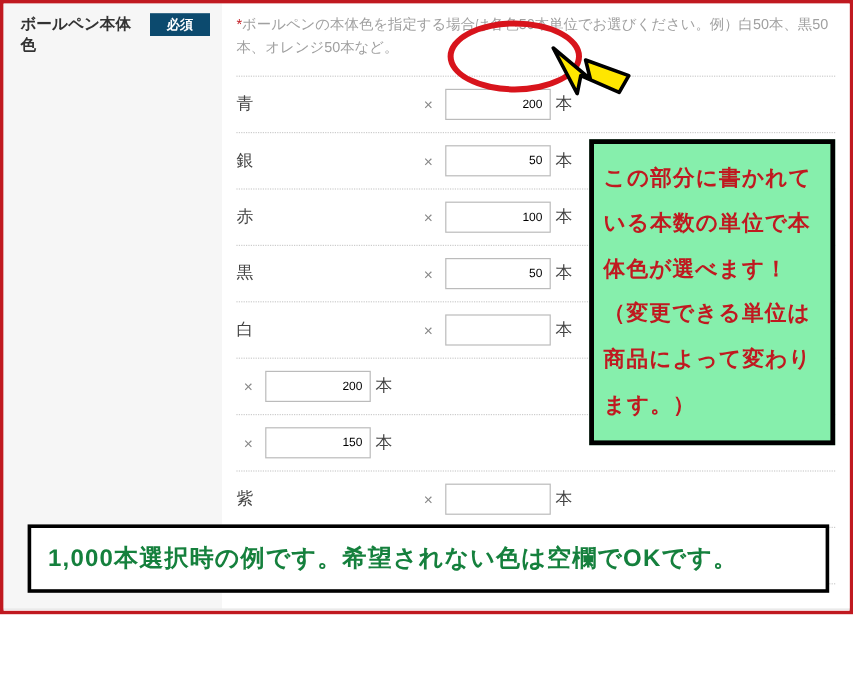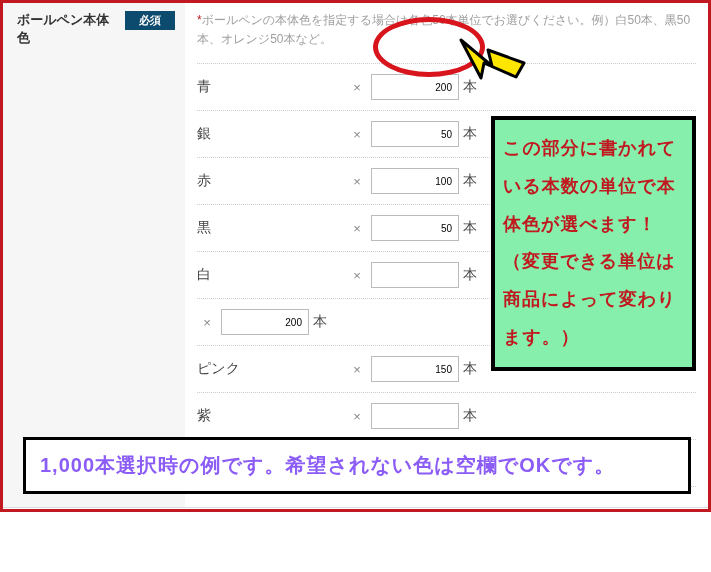--- a/index.html
+++ b/index.html
@@ -188,7 +188,6 @@
             <span class="unit-text">本</span>
           </div>
           <div class="color-row">
-            <span class="color-label">ピンク</span>
             <span class="multiply">×</span>
             <input class="qty-input" type="text" value="150" style="">
             <span class="unit-text">本</span>

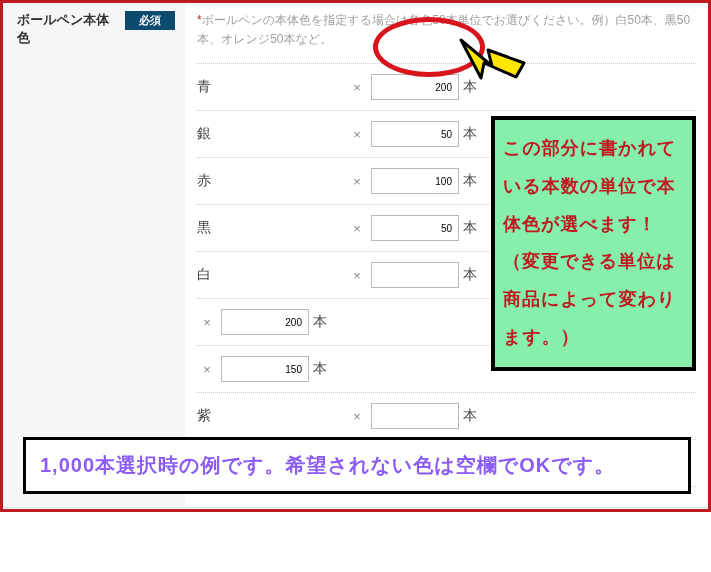--- a/index.html
+++ b/index.html
@@ -133,7 +133,7 @@
       padding: 12px 14px;
       font-size: 20px;
       font-weight: bold;
-      color: #8b5cf6;
+      color: #15803d;
       letter-spacing: 1px;
     }
   </style>

